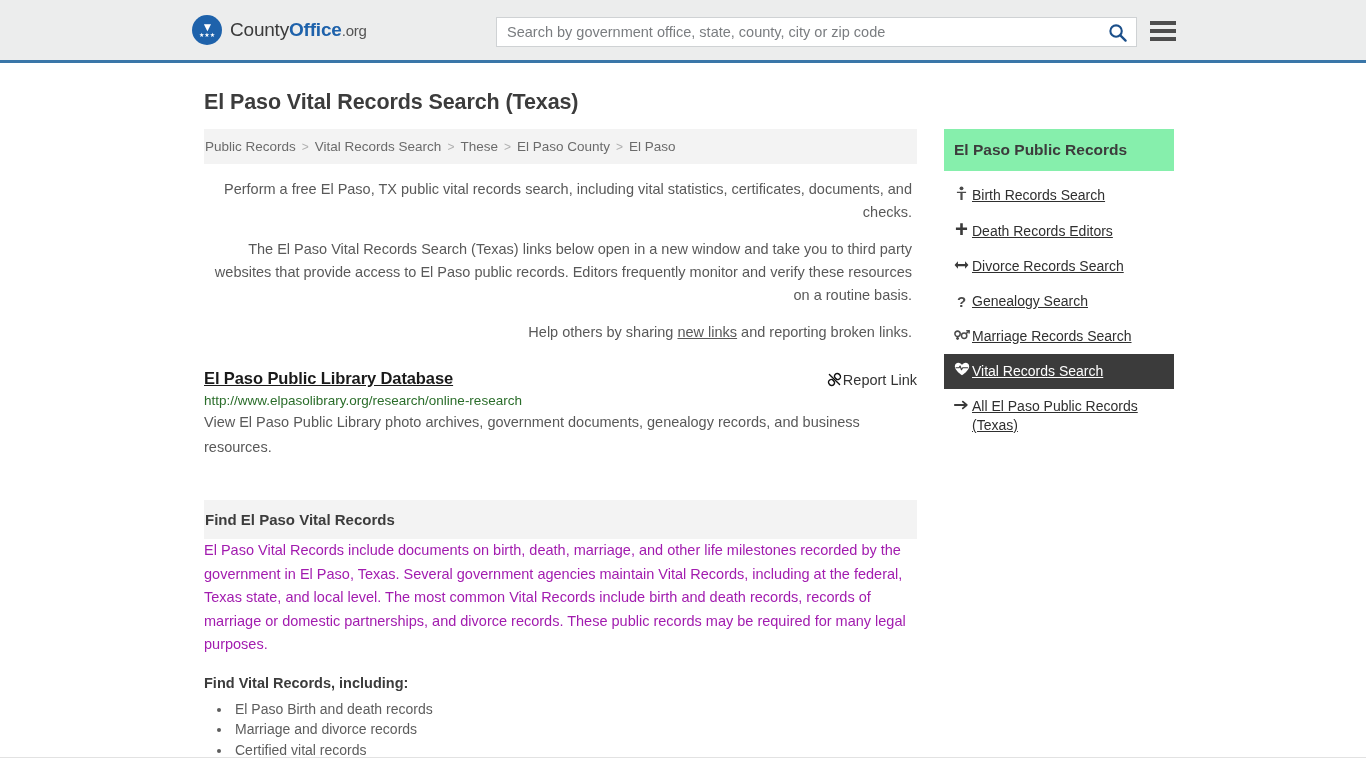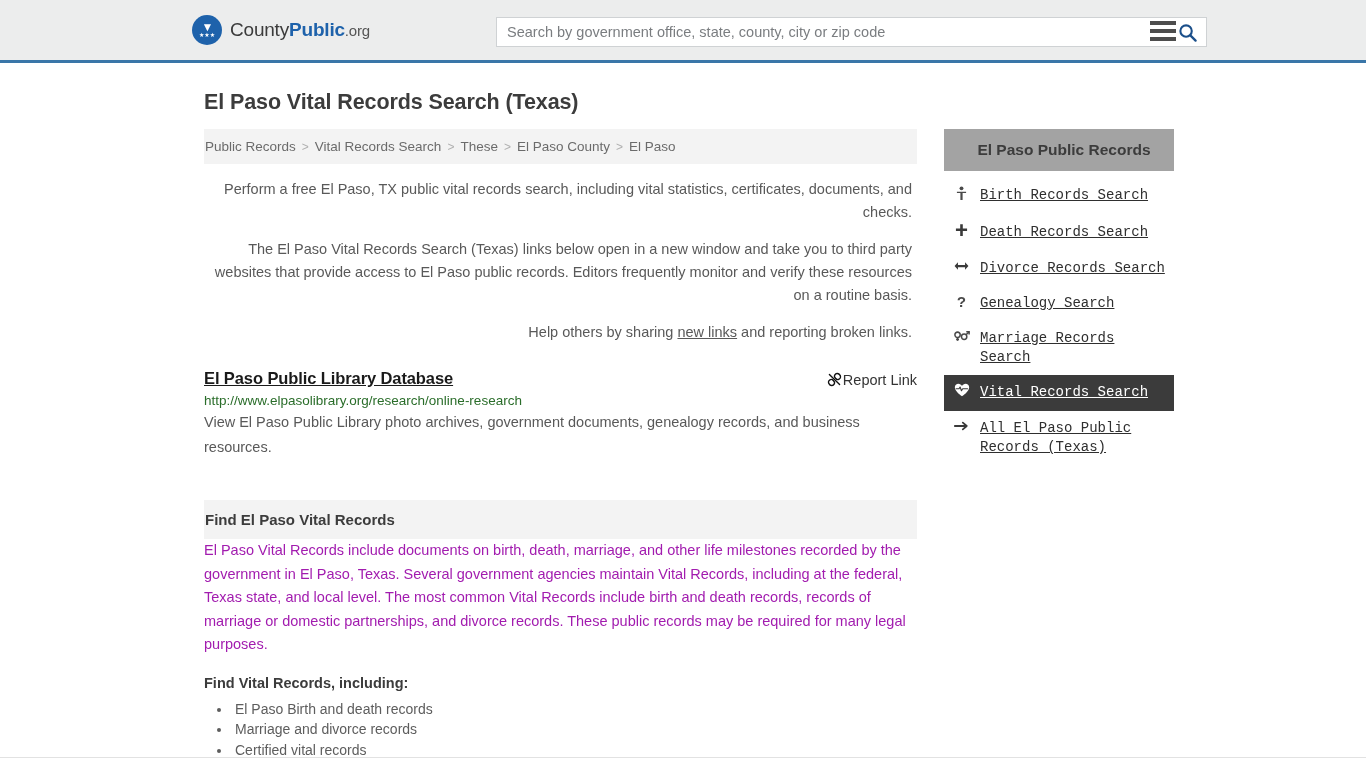--- a/index.html
+++ b/index.html
@@ -290,7 +290,7 @@
       <span class="bird">▼</span>
       <span class="stars">★★★</span>
     </span>
-    <span class="brand-text"><span>County</span><span class="b-bold">Public</span><span class="b-tld">.org</span></span>
+    <span class="brand-text"><span>County</span><span class="b-bold">Office</span><span class="b-tld">.org</span></span>
   </a>
 
   <div class="search-wrap">

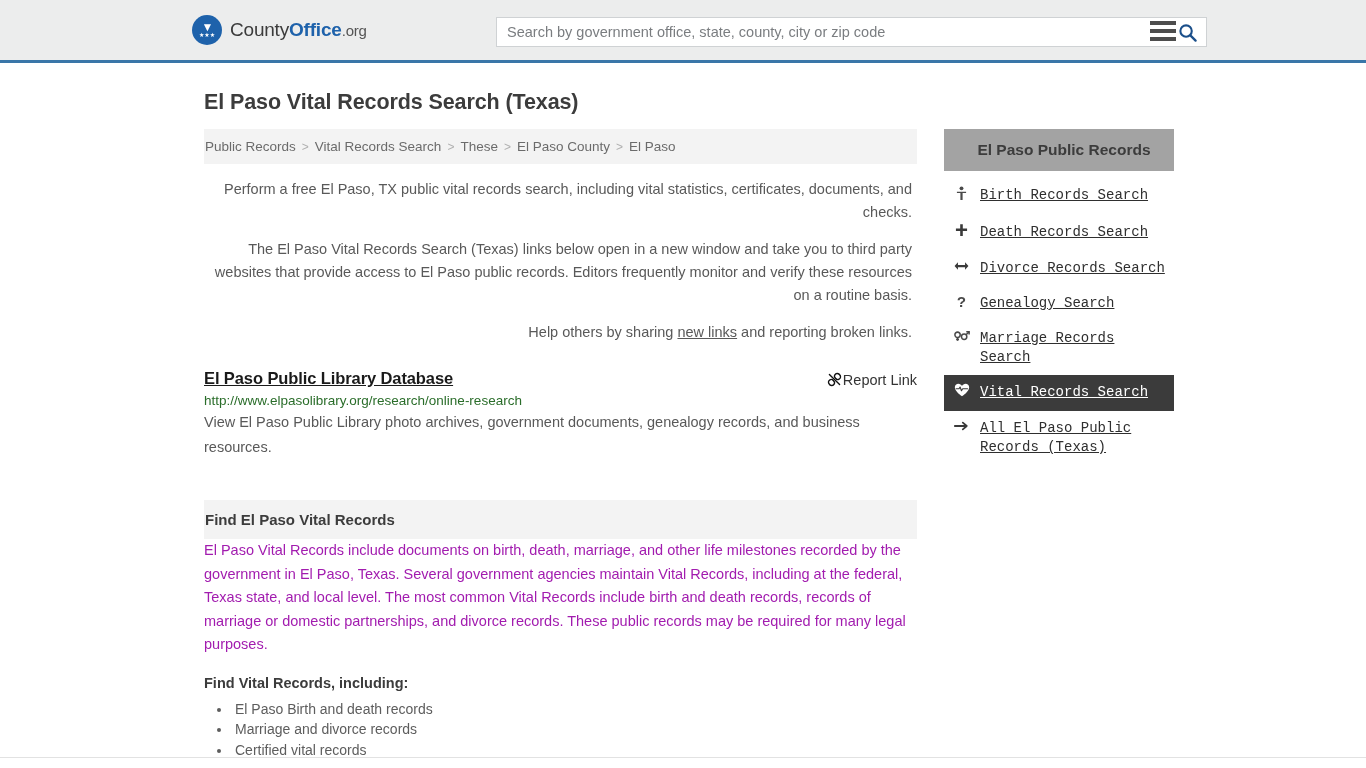--- a/index.html
+++ b/index.html
@@ -63,7 +63,7 @@
     position: absolute;
     left: 496px;
     top: 17px;
-    width: 711px;
+    width: 641px;
     height: 30px;
     background: #ffffff;
     border: 1px solid #cfd2d4;

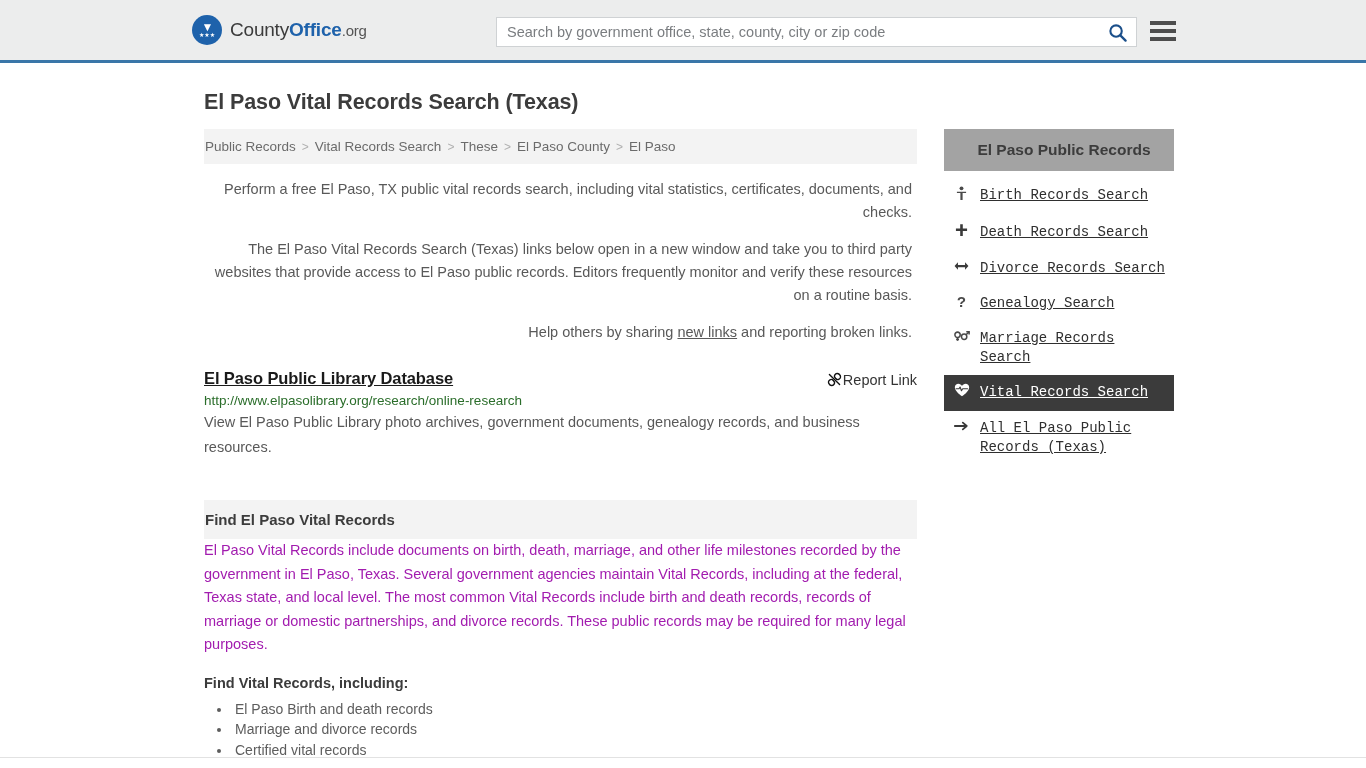--- a/index.html
+++ b/index.html
@@ -233,12 +233,11 @@
 
   
   .side-head {
-    background: #a3a3a3;
+    background: #86efac;
     padding: 12px 0 12px 10px;
     font-size: 15.5px;
     font-weight: bold;
     color: #3c3c3c;
-    text-align: center;
   }
   .side-list { margin-top: 7px; }
   .side-item {

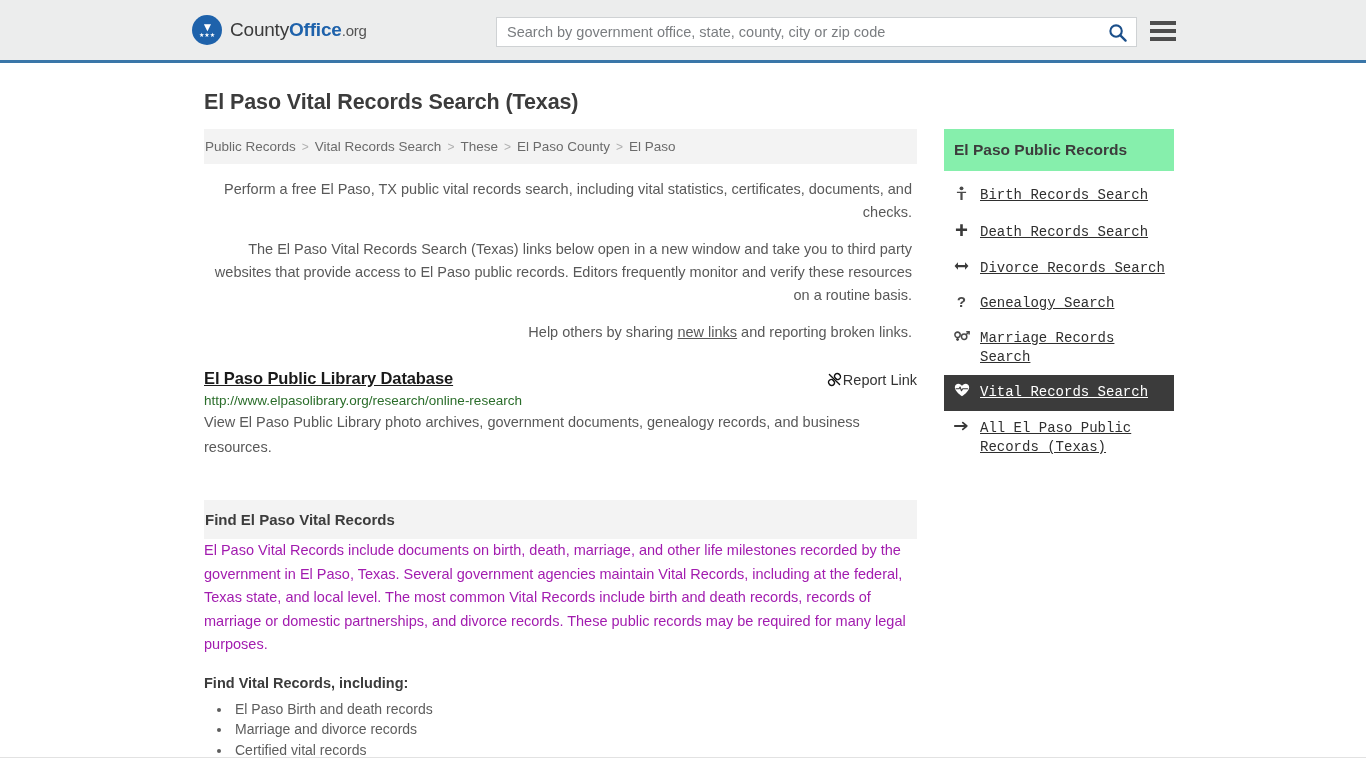--- a/index.html
+++ b/index.html
@@ -244,9 +244,8 @@
     display: flex;
     align-items: flex-start;
     padding: 8px 8px 8px 10px;
-    gap: 11px;
+    gap: 3px;
     text-decoration: none;
-    font-family: Liberation Mono, monospace;
   }
   .side-item .ic {
     width: 15px;

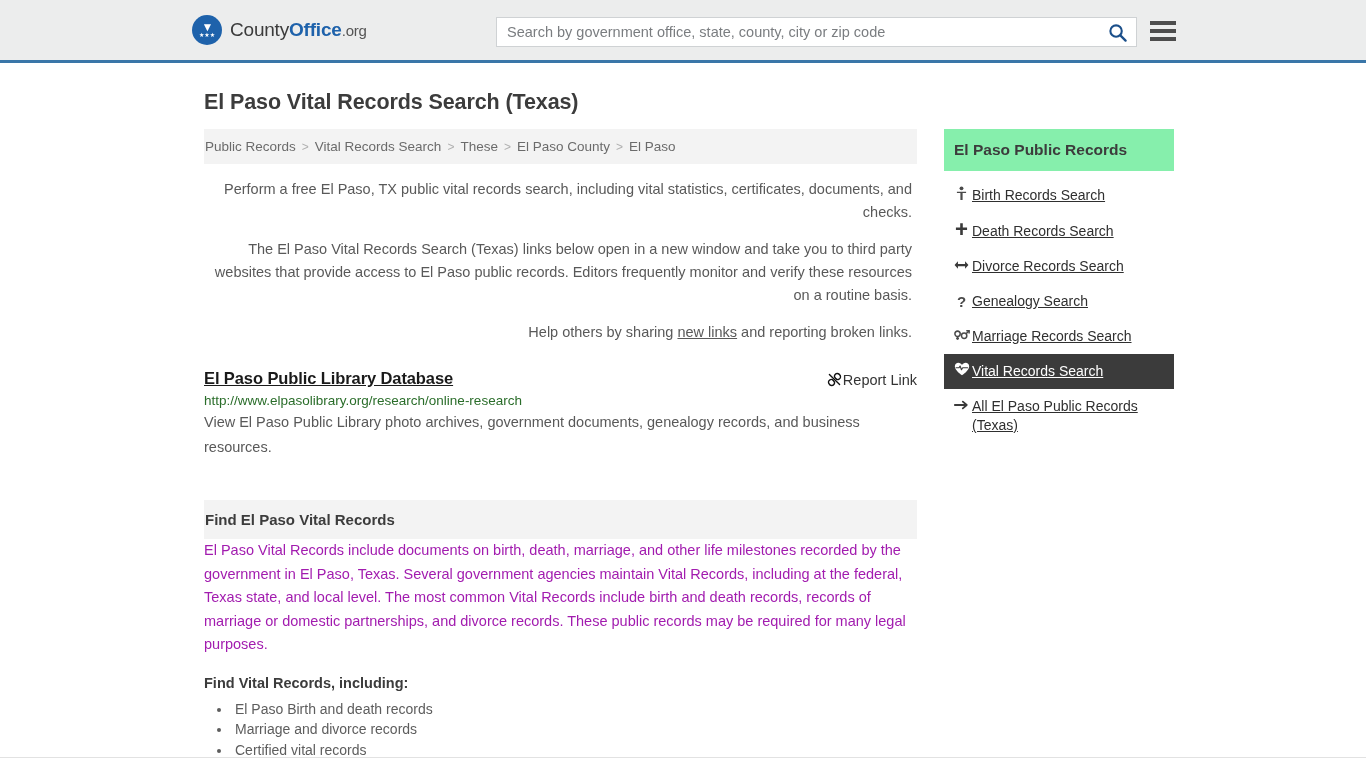--- a/index.html
+++ b/index.html
@@ -384,7 +384,7 @@
                 <path d="M5.6 0.8 L8.4 0.8 L8.4 5.4 L13 5.4 L13 8.2 L8.4 8.2 L8.4 13.4 L5.6 13.4 L5.6 8.2 L1 8.2 L1 5.4 L5.6 5.4 Z" fill="#3a3a3a"></path>
               </svg>
             </span>
-            <span class="lbl">Death Records Search</span>
+            <span class="lbl">Death Records Editors</span>
           </a>
 
           <a href="#" class="side-item">

